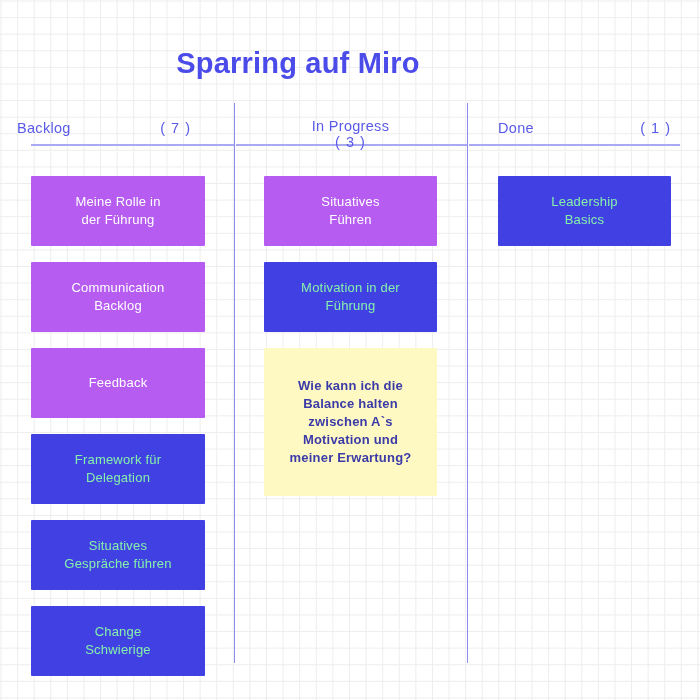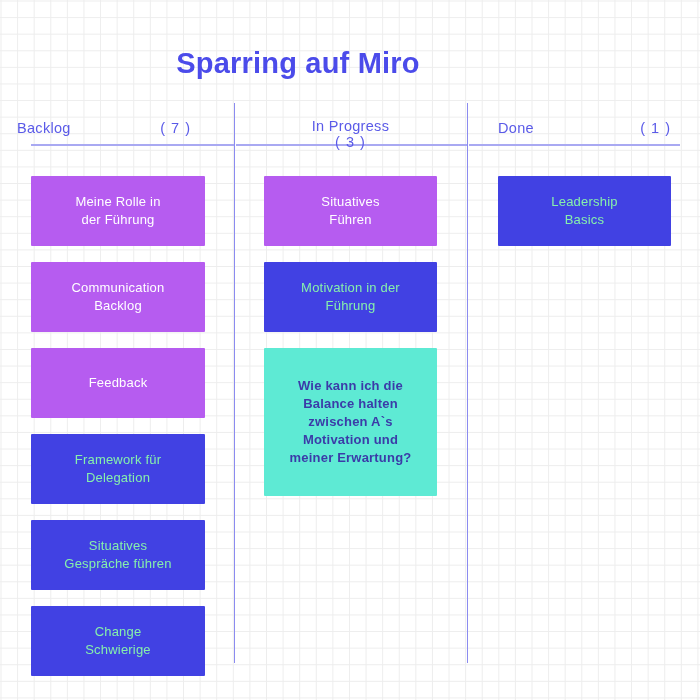--- a/index.html
+++ b/index.html
@@ -117,7 +117,7 @@
   }
   .card.purple { background-color: #b65cf0; color: #ffffff; }
   .card.blue   { background-color: #4141e3; color: #86efac; }
-  .card.green  { background-color: #5eead4; color: #3b3ba8; font-weight: bold; }
+  .card.green  { background-color: #fef9c3; color: #3b3ba8; font-weight: bold; }
 
   .card.tall { min-height: 148px; }
 </style>

